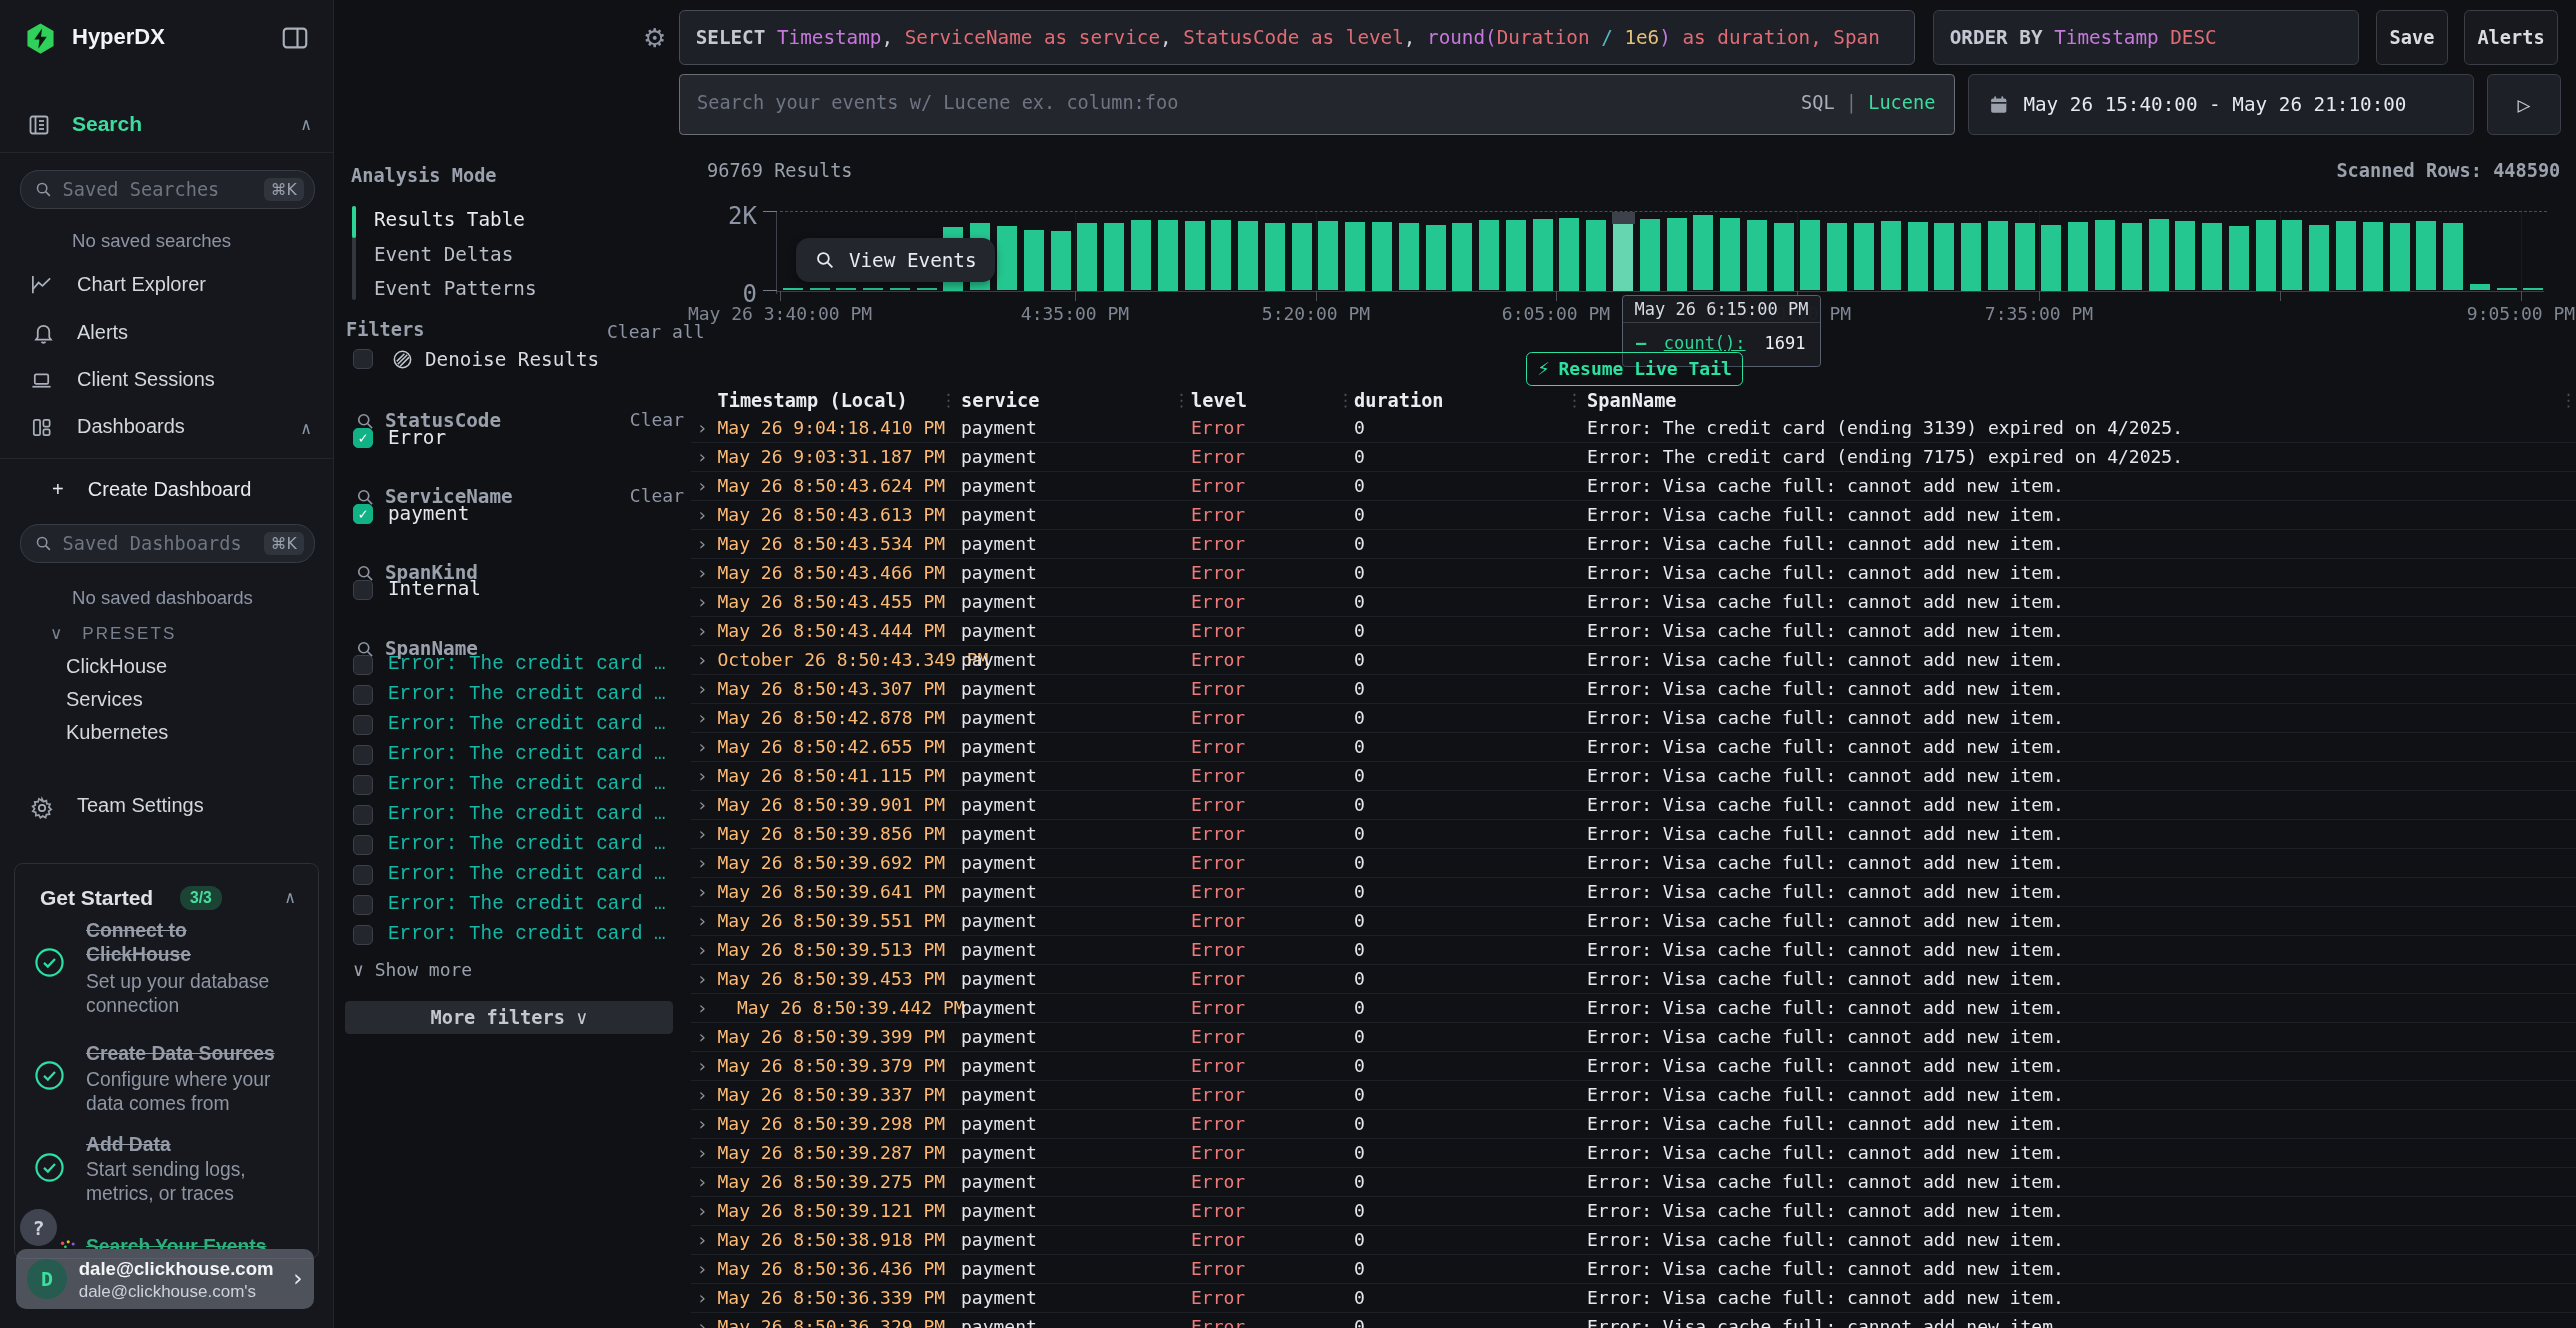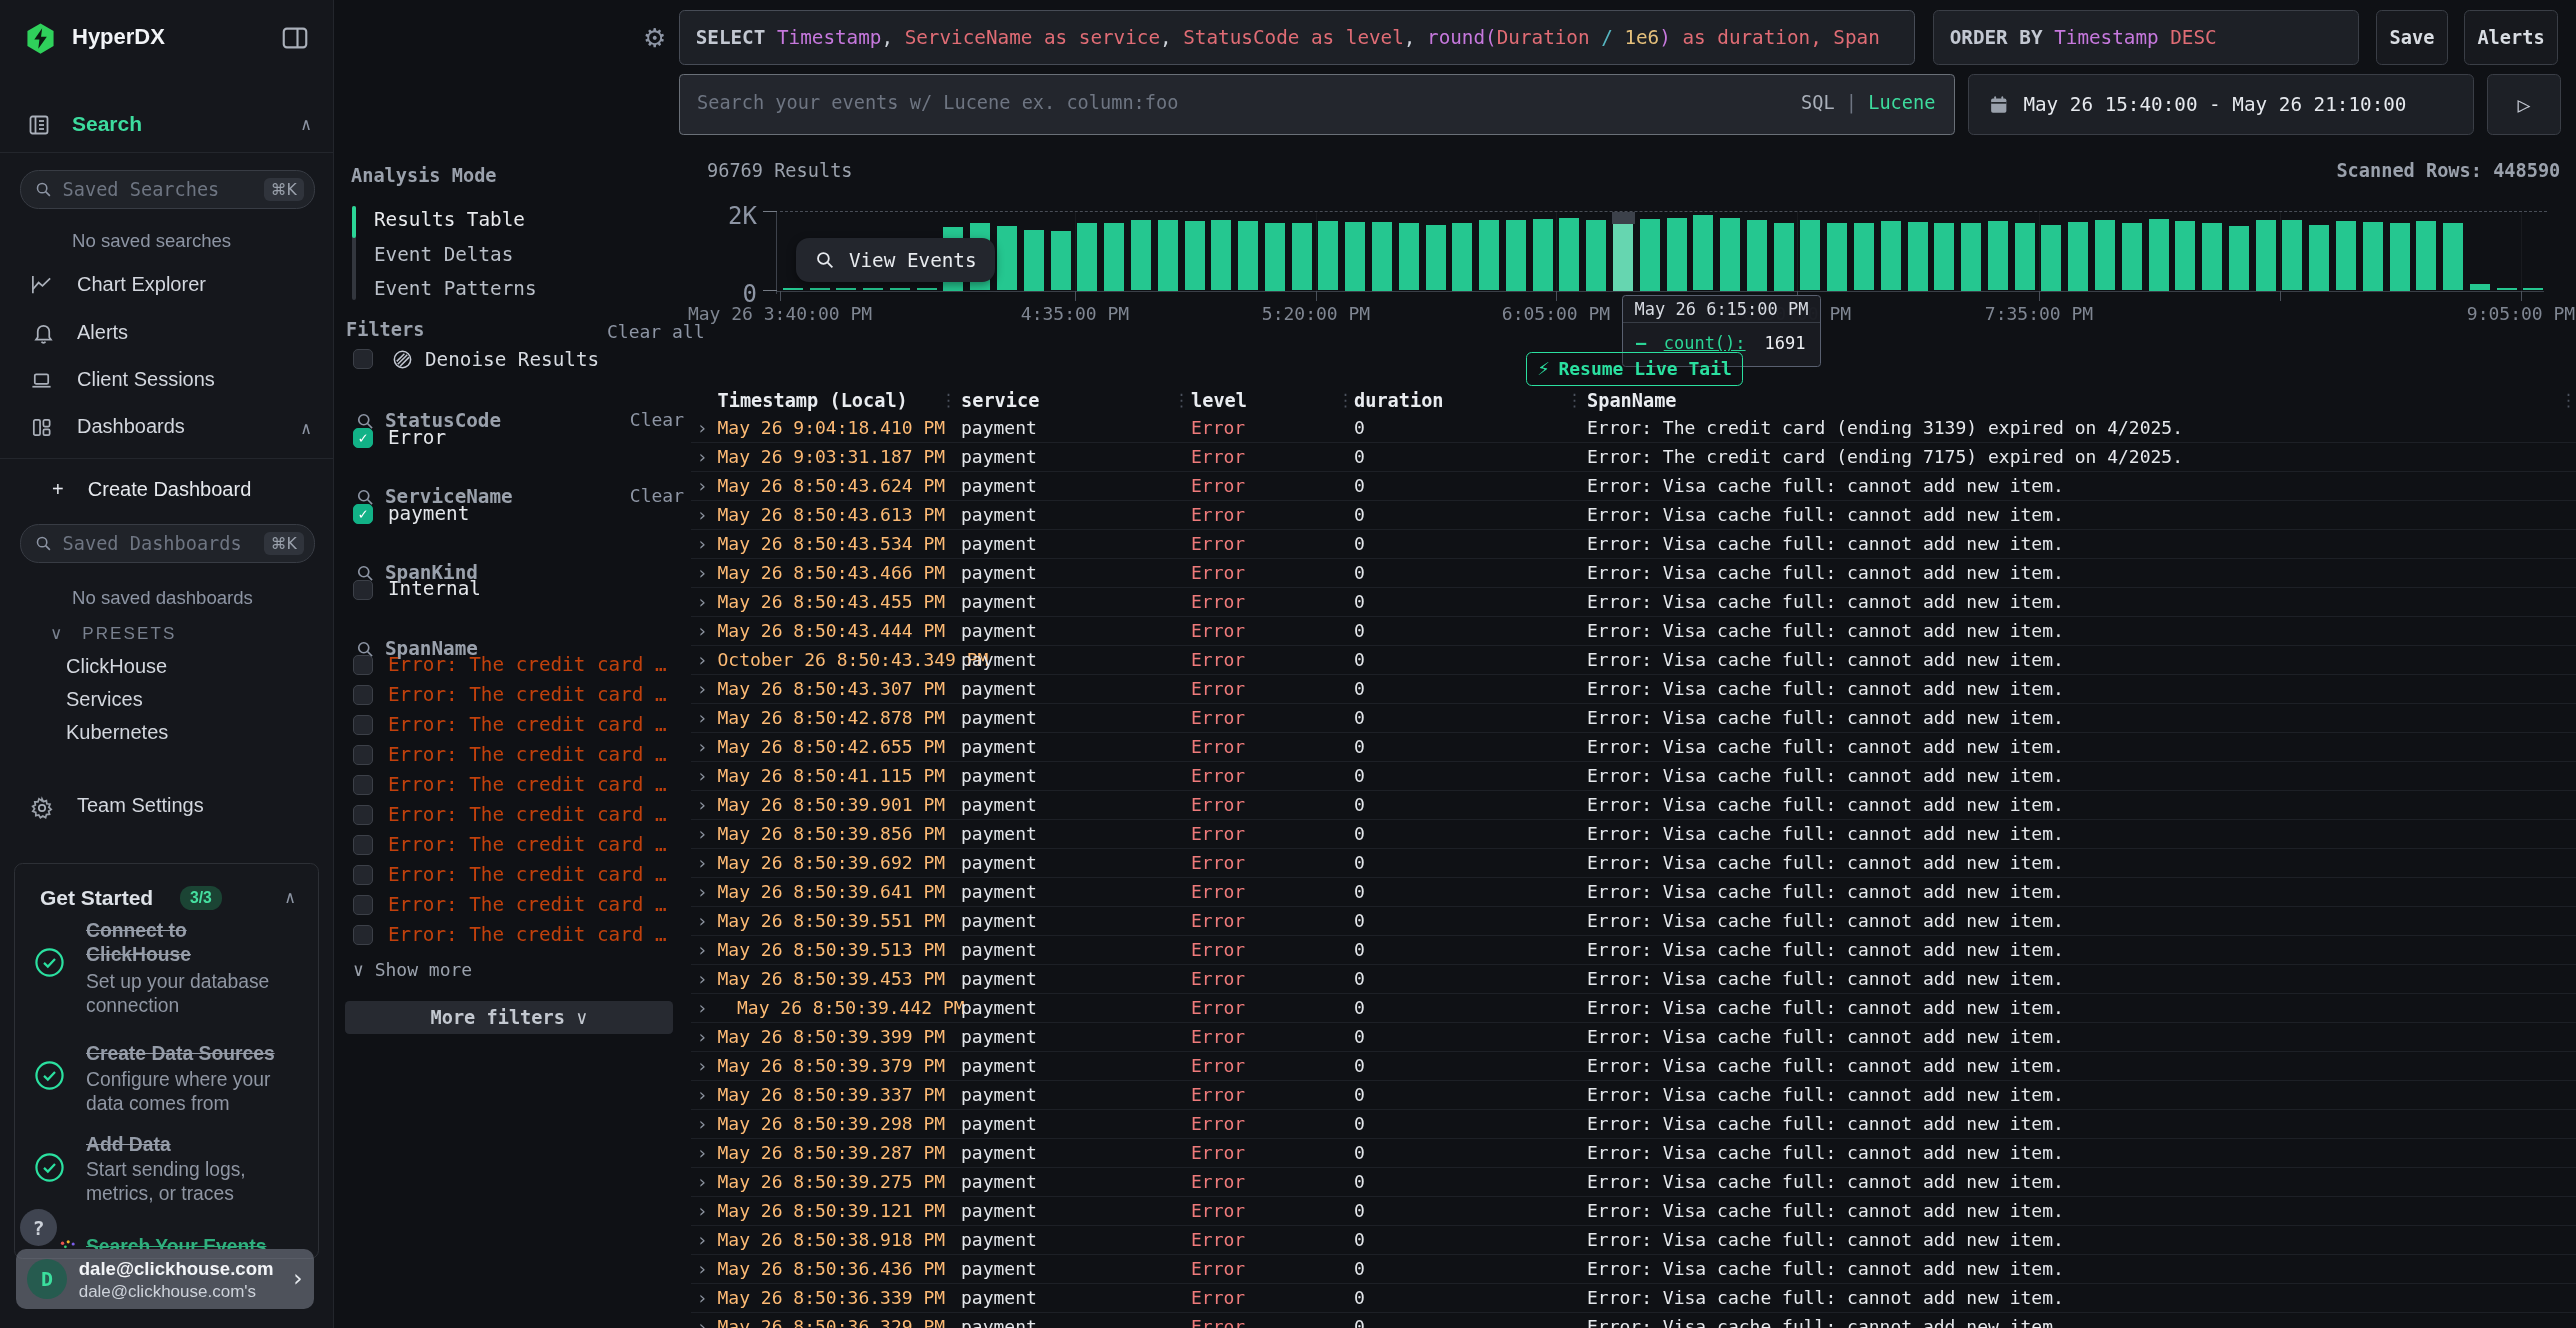--- a/index.html
+++ b/index.html
@@ -46,7 +46,7 @@
   .cb.checked{background:#12b287;border-color:#12b287;color:#ffffff;display:flex;align-items:center;justify-content:center;
               font-size:15px;font-weight:bold;}
   .opt-label{font-size:19.3px;color:#e4e7eb;}
-  .opt-label.dim{color:#c2410c;}
+  .opt-label.dim{color:#14b8a6;font-family:Liberation Mono, monospace;}
   #more-filters{left:345px;top:1001px;width:328px;height:33px;background:#272a31;border-radius:4.3px;
                 display:flex;align-items:center;justify-content:center;font-size:18.6px;font-weight:bold;color:#c3c8d0;}
   

